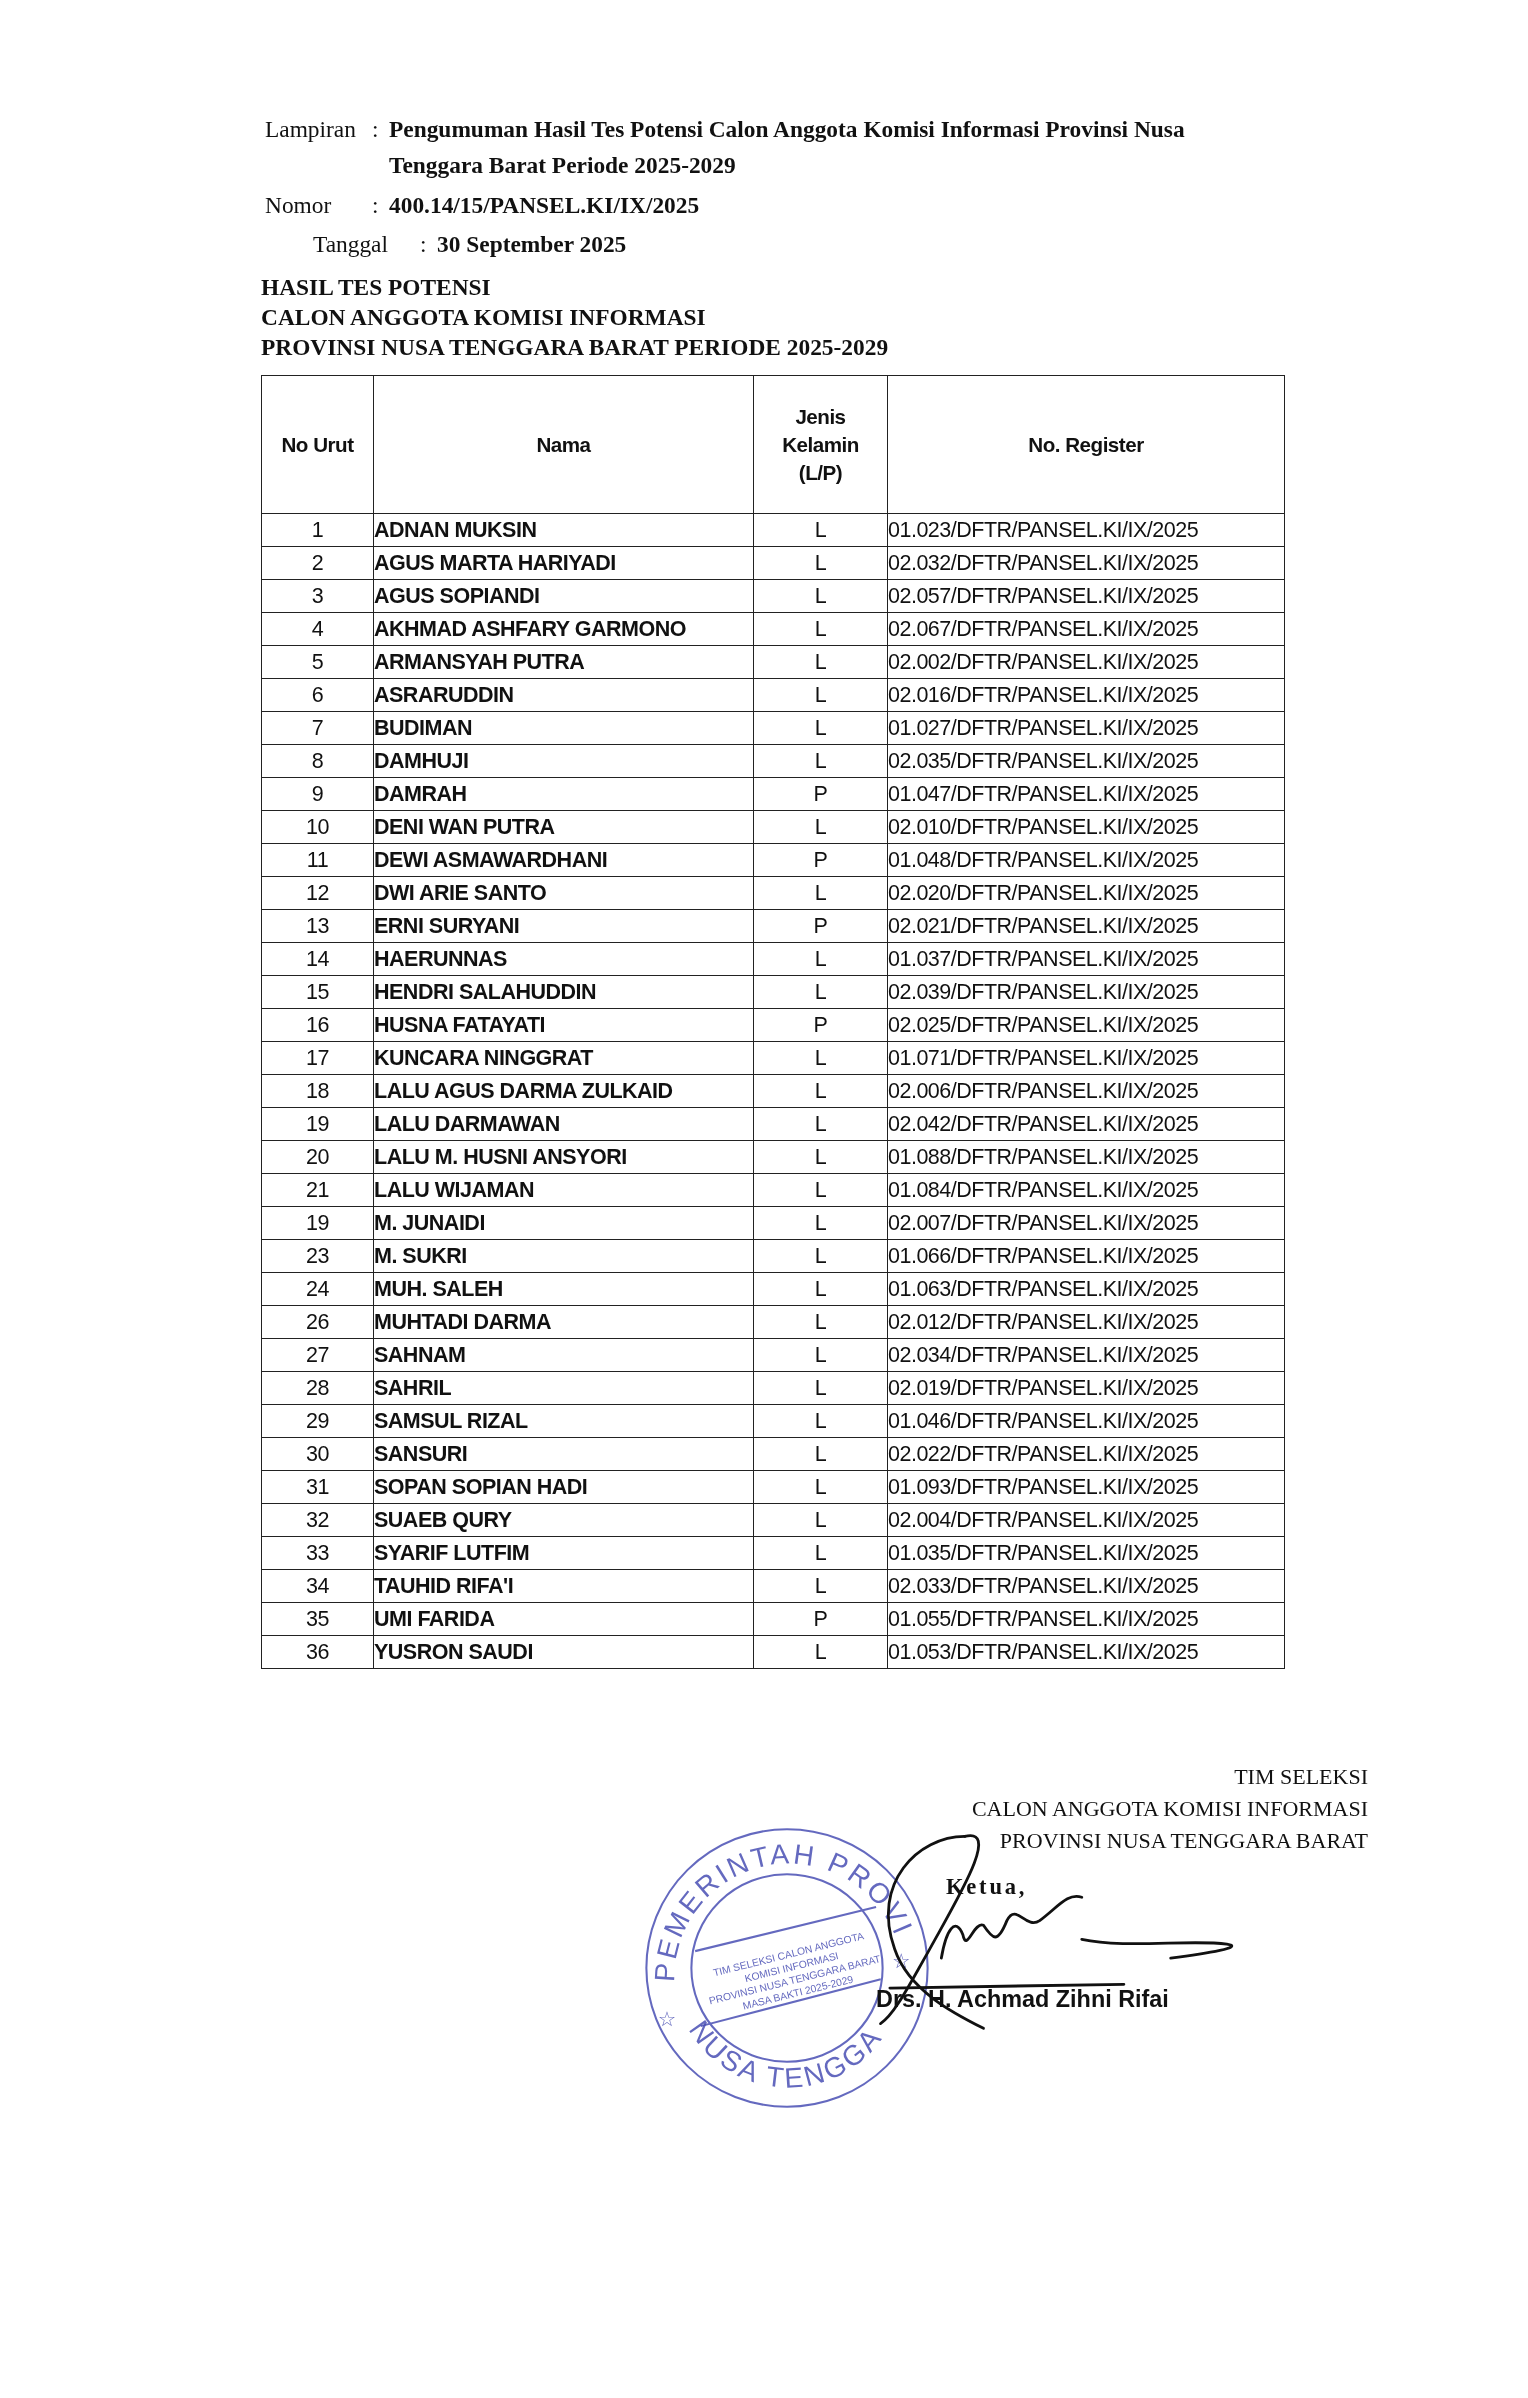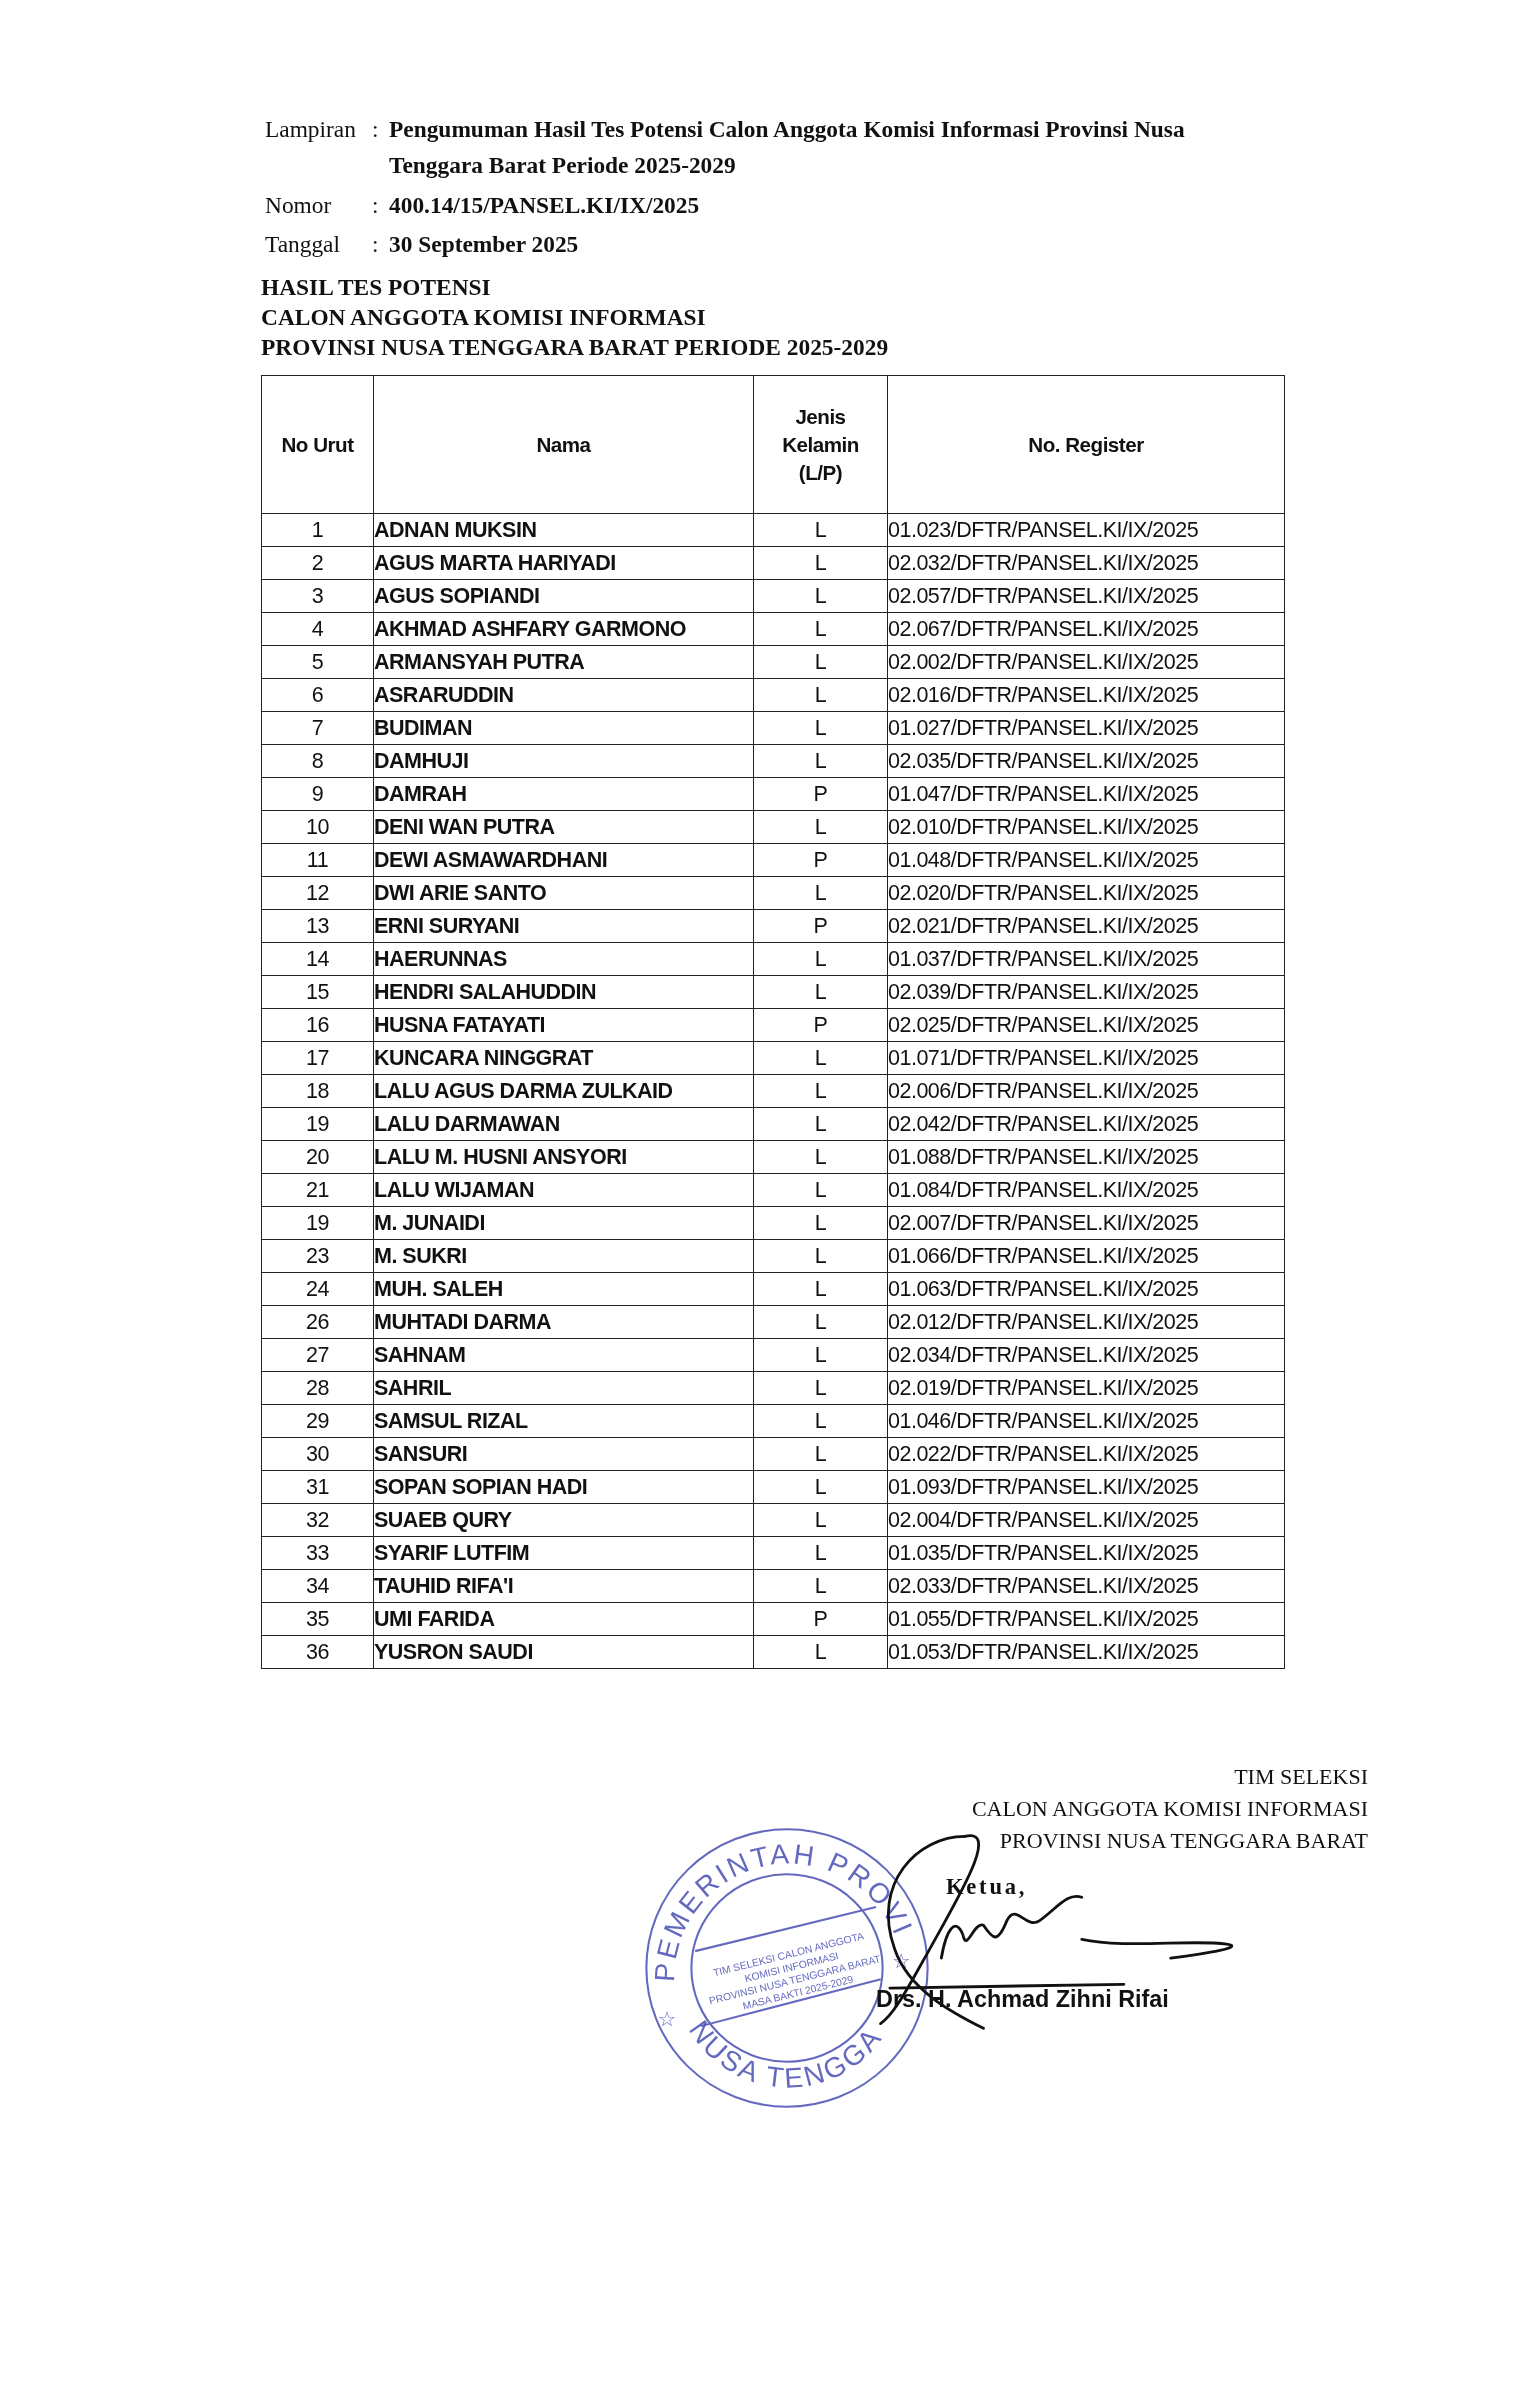--- a/index.html
+++ b/index.html
@@ -47,7 +47,7 @@
     <span class="meta-colon" style="width:17px;margin-left:-13px;">:</span>
     <span class="meta-val">400.14/15/PANSEL.KI/IX/2025</span>
   </div>
-  <div class="meta-row" style="margin-top:3.7px;">
+  <div class="meta-row" style="margin-top:3.7px;margin-left:48px;">
     <span class="meta-label">Tanggal</span>
     <span class="meta-colon" style="width:17px;margin-left:-13px;">:</span>
     <span class="meta-val normal">30 September 2025</span>

